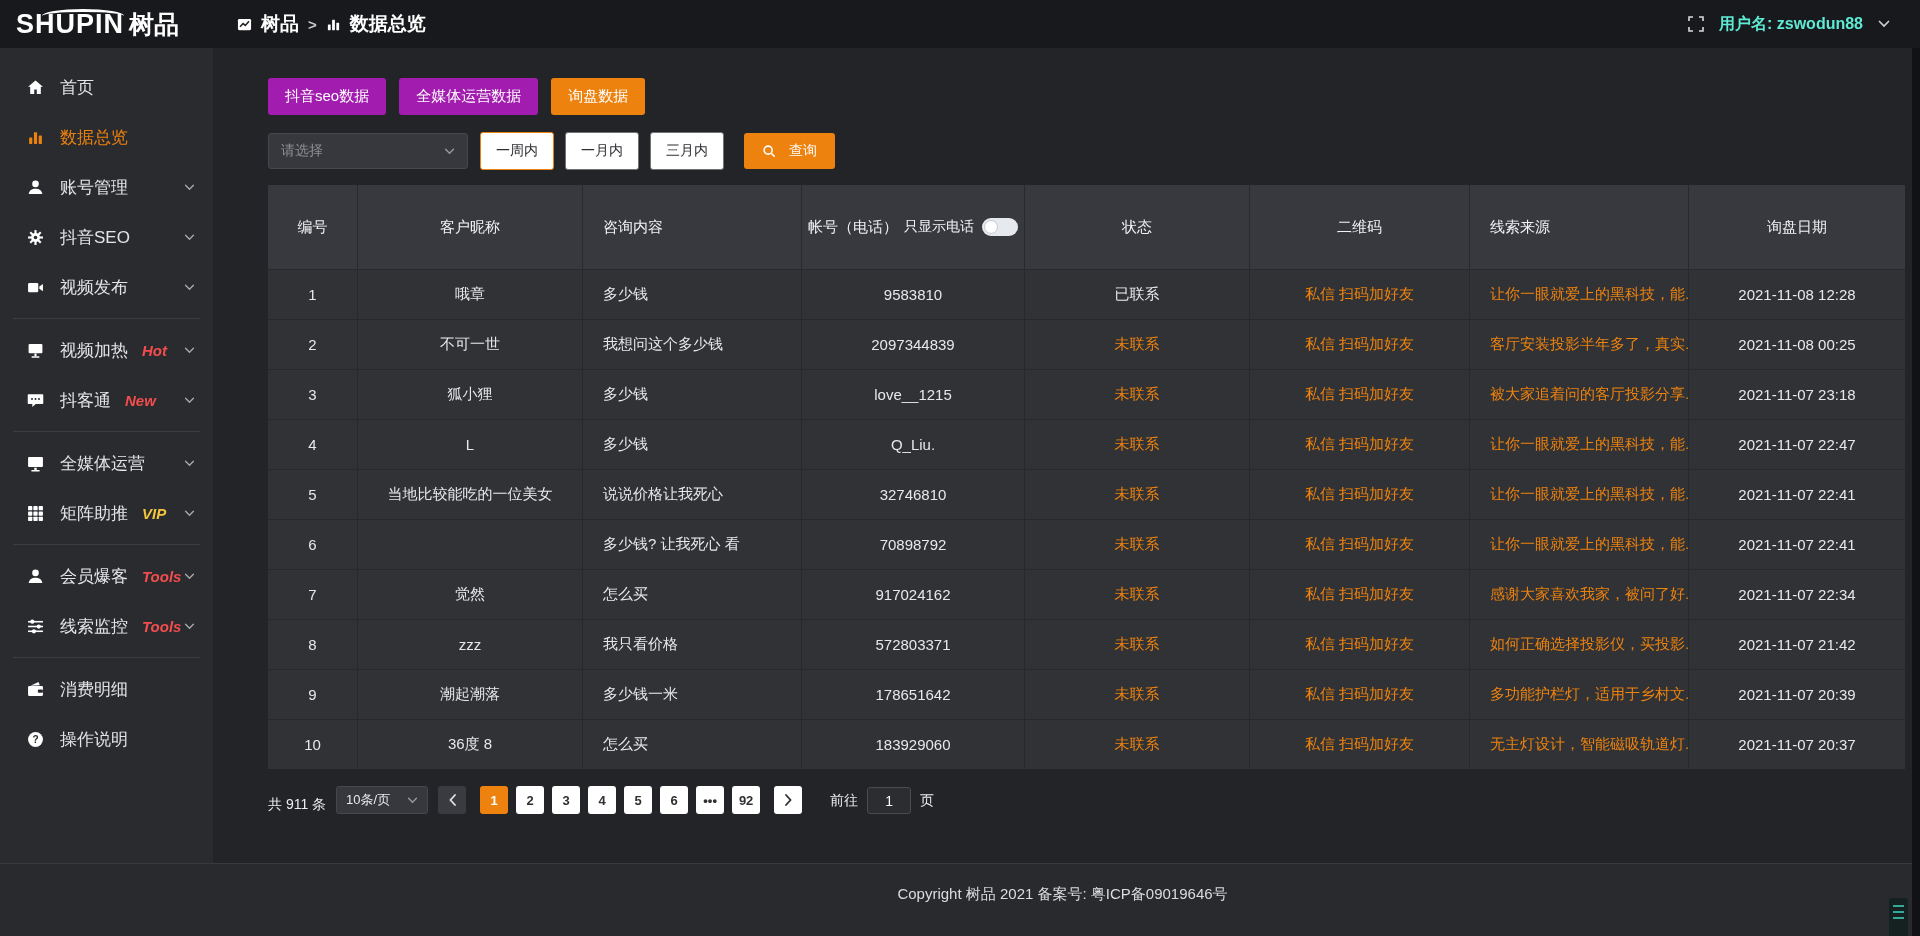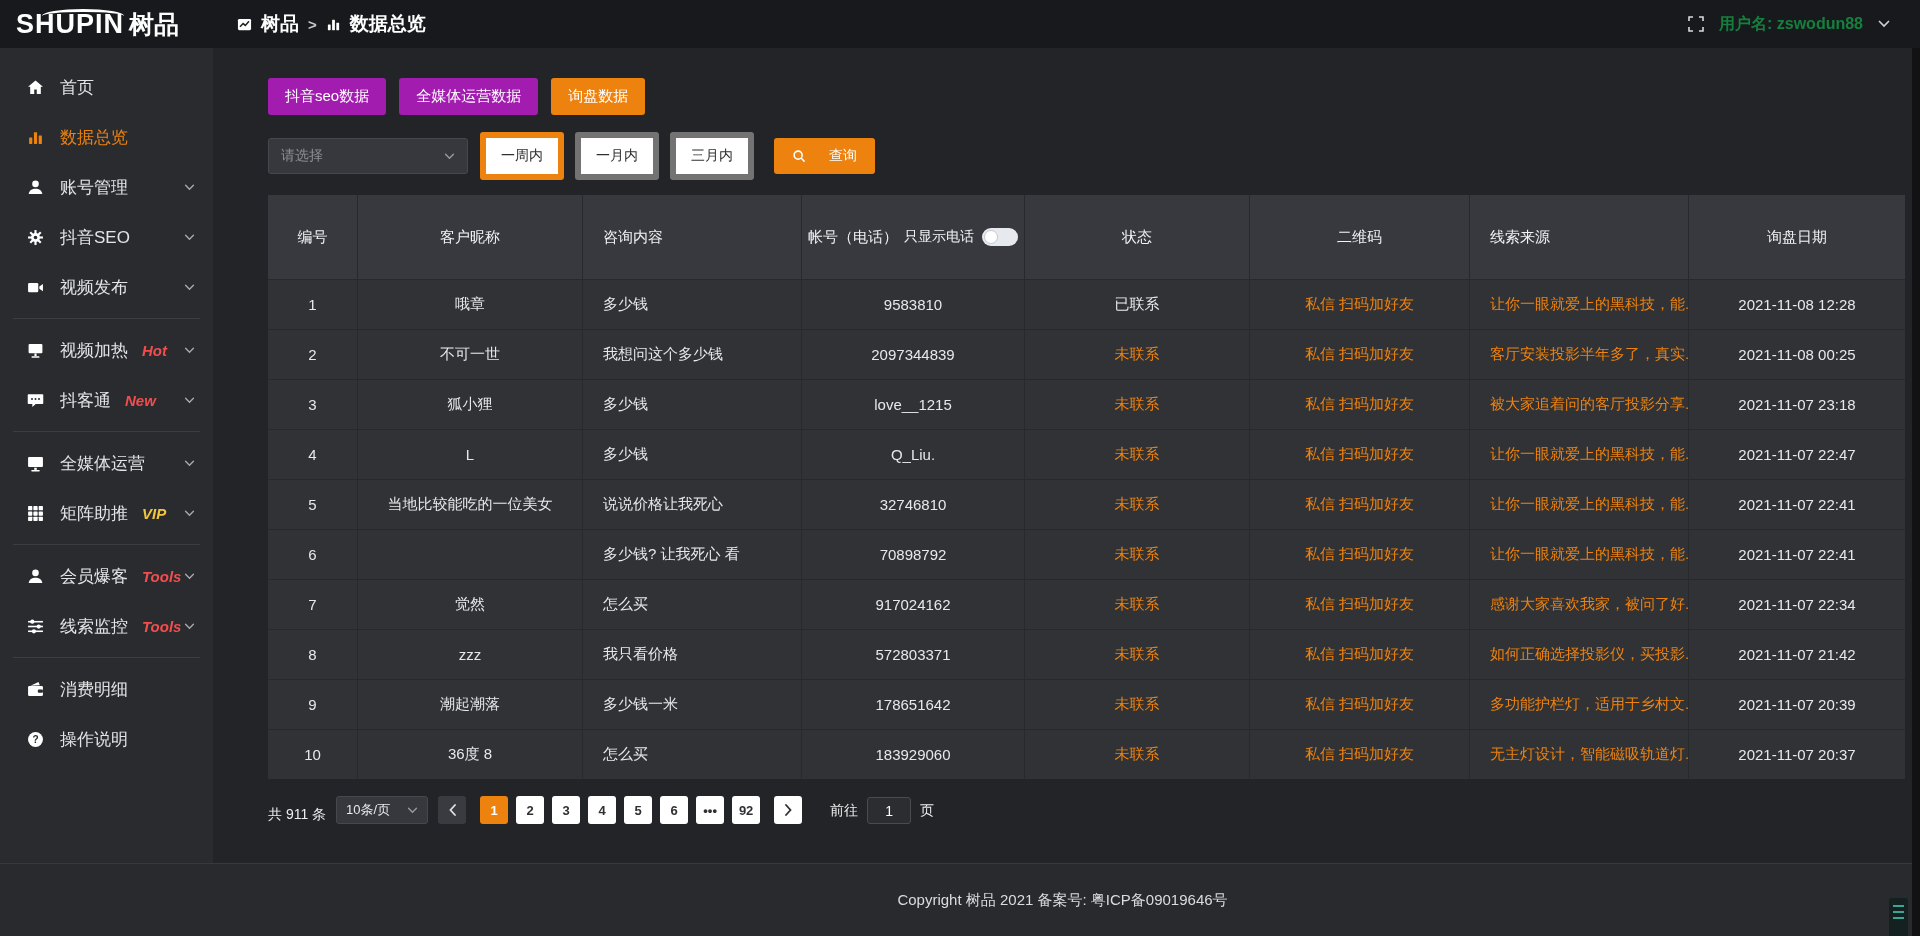--- a/index.html
+++ b/index.html
@@ -15,7 +15,7 @@
   .breadcrumb { display:flex; align-items:center; gap:9px; font-size:19px; font-weight:bold; color:#fff; margin-left:24px; }
   .bc-sep { color:#c9c9cc; font-size:15px; font-weight:bold; }
   .bc-icon { display:flex; }
-  .topbar-right { margin-left:auto; display:flex; align-items:center; gap:15px; margin-right:30px; font-size:16px; color:#15803d; font-weight:bold; }
+  .topbar-right { margin-left:auto; display:flex; align-items:center; gap:15px; margin-right:30px; font-size:16px; color:#5eead4; font-weight:bold; }
   .fs-icon { display:flex; color:#d9d9dc; cursor:pointer; }
   .chev { display:flex; color:#cfcfd3; }
 

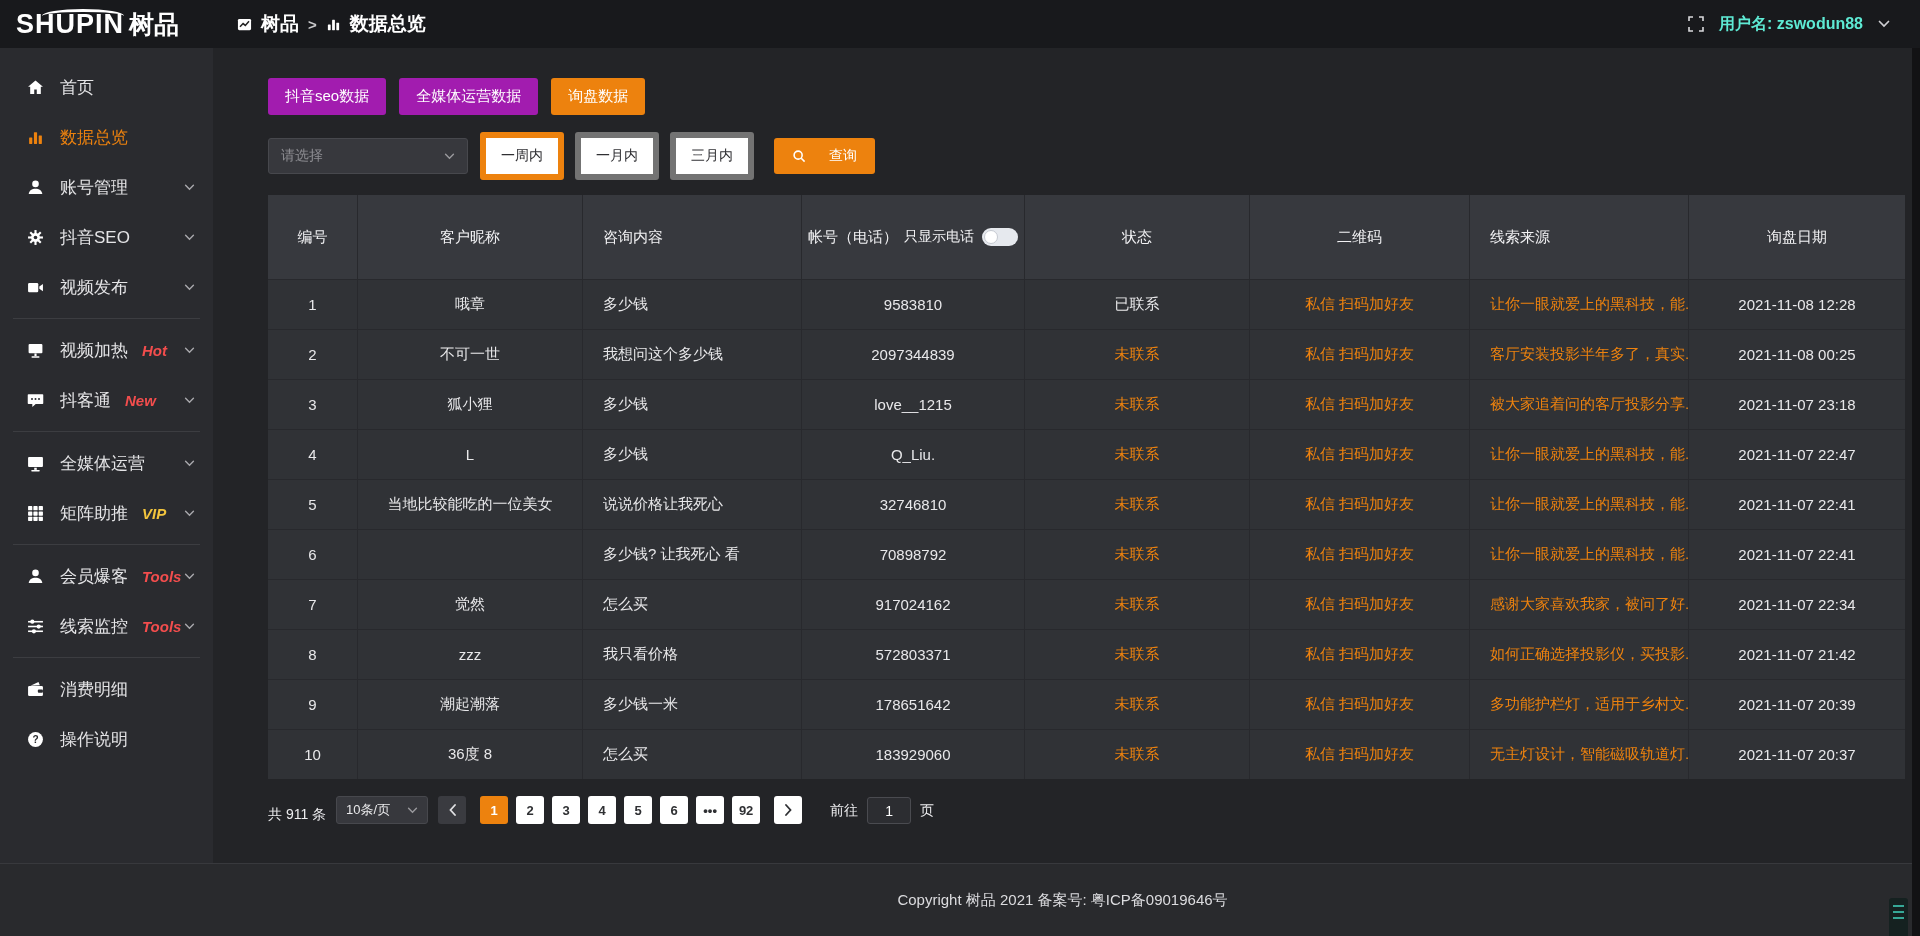--- a/index.html
+++ b/index.html
@@ -40,7 +40,7 @@
   .filterbar { margin-top:17px; display:flex; align-items:center; gap:12px; }
   .select { width:200px; height:36px; background:#37383d; border:1px solid #47484d; border-radius:3px; display:flex; align-items:center; padding:0 12px; cursor:pointer; }
   .select-text { color:#8d8d92; font-size:14px; flex:1; }
-  .period { padding:9px 15px; background:#fff; border:6px solid #737373; color:#2f2f33; border-radius:3px; font-size:14px; cursor:pointer; }
+  .period { padding:9px 15px; background:#fff; border:1px solid #737373; color:#2f2f33; border-radius:3px; font-size:14px; cursor:pointer; }
   .period.active { border-color:#ed820e; }
   .query-btn { margin-left:8px; background:#ed820e; border:none; color:#fff; font-size:14px; padding:9px 18px; border-radius:3px; display:flex; align-items:center; gap:23px; cursor:pointer; font-family:inherit; }
 

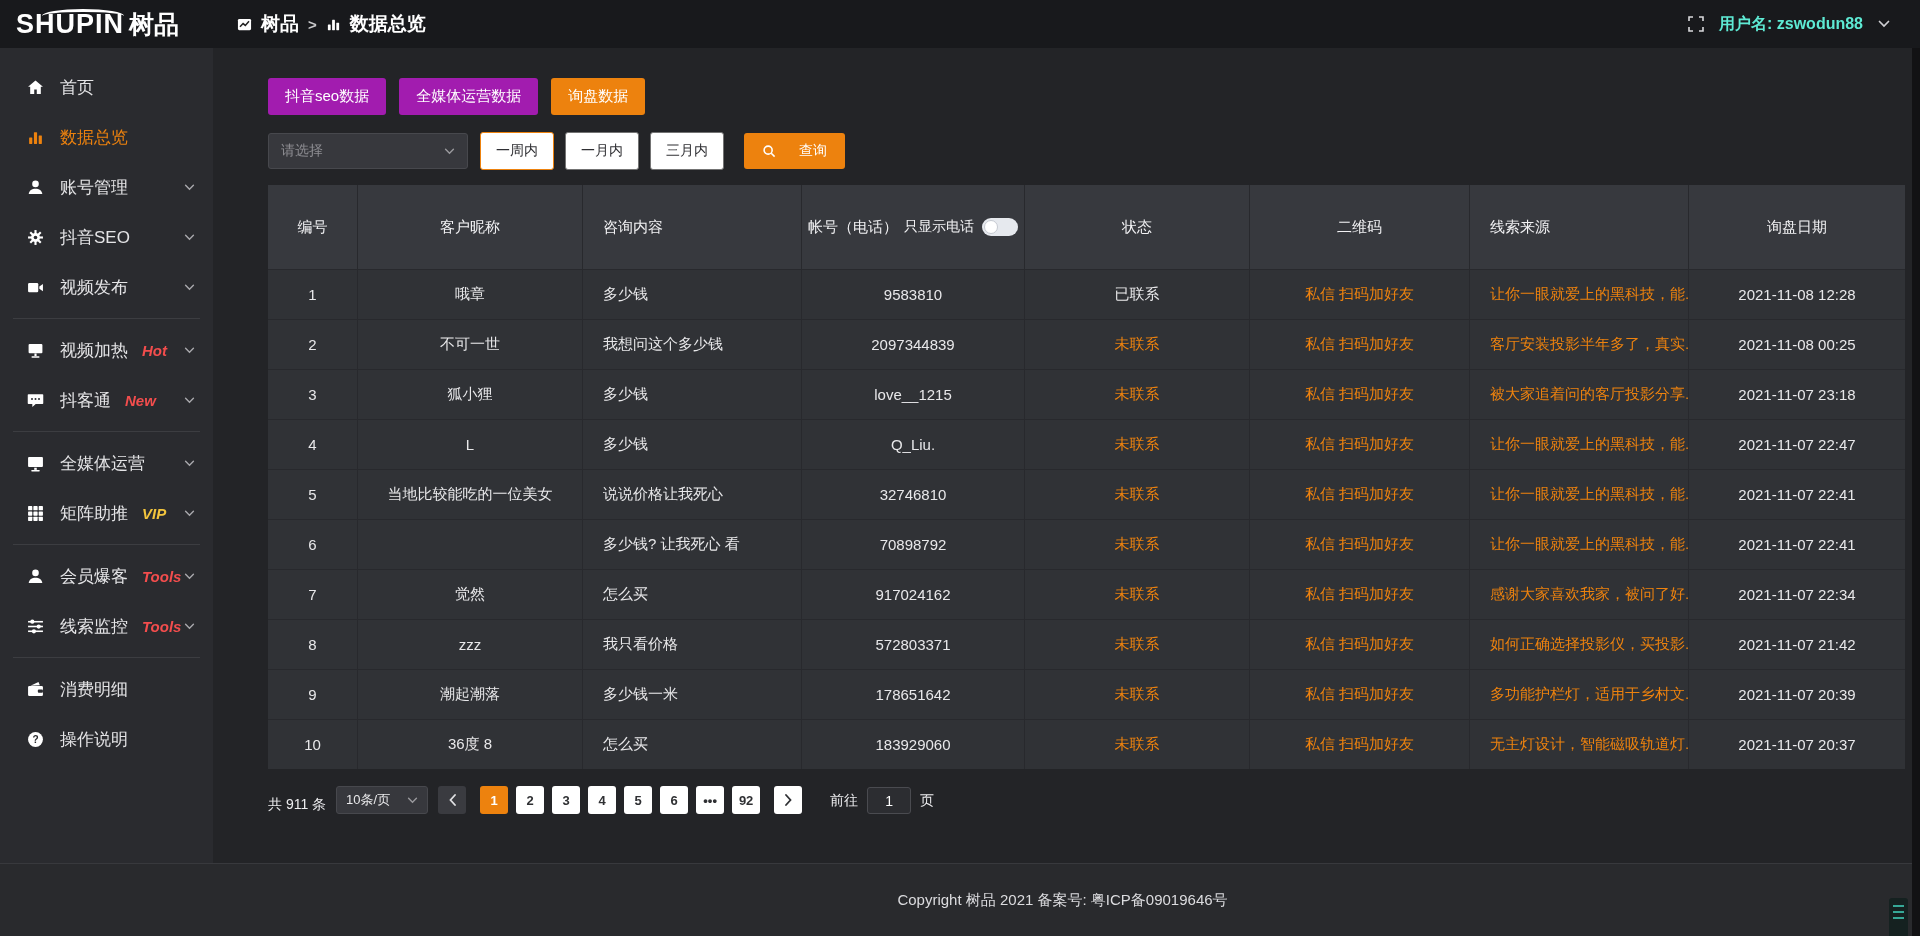--- a/index.html
+++ b/index.html
@@ -42,7 +42,7 @@
   .select-text { color:#8d8d92; font-size:14px; flex:1; }
   .period { padding:9px 15px; background:#fff; border:1px solid #737373; color:#2f2f33; border-radius:3px; font-size:14px; cursor:pointer; }
   .period.active { border-color:#ed820e; }
-  .query-btn { margin-left:8px; background:#ed820e; border:none; color:#fff; font-size:14px; padding:9px 18px; border-radius:3px; display:flex; align-items:center; gap:23px; cursor:pointer; font-family:inherit; }
+  .query-btn { margin-left:8px; background:#ed820e; border:none; color:#fff; font-size:14px; padding:9px 18px; border-radius:3px; display:flex; align-items:center; gap:13px; cursor:pointer; font-family:inherit; }
 
   
   .table { margin-top:15px; width:1637px; background:#303236; }

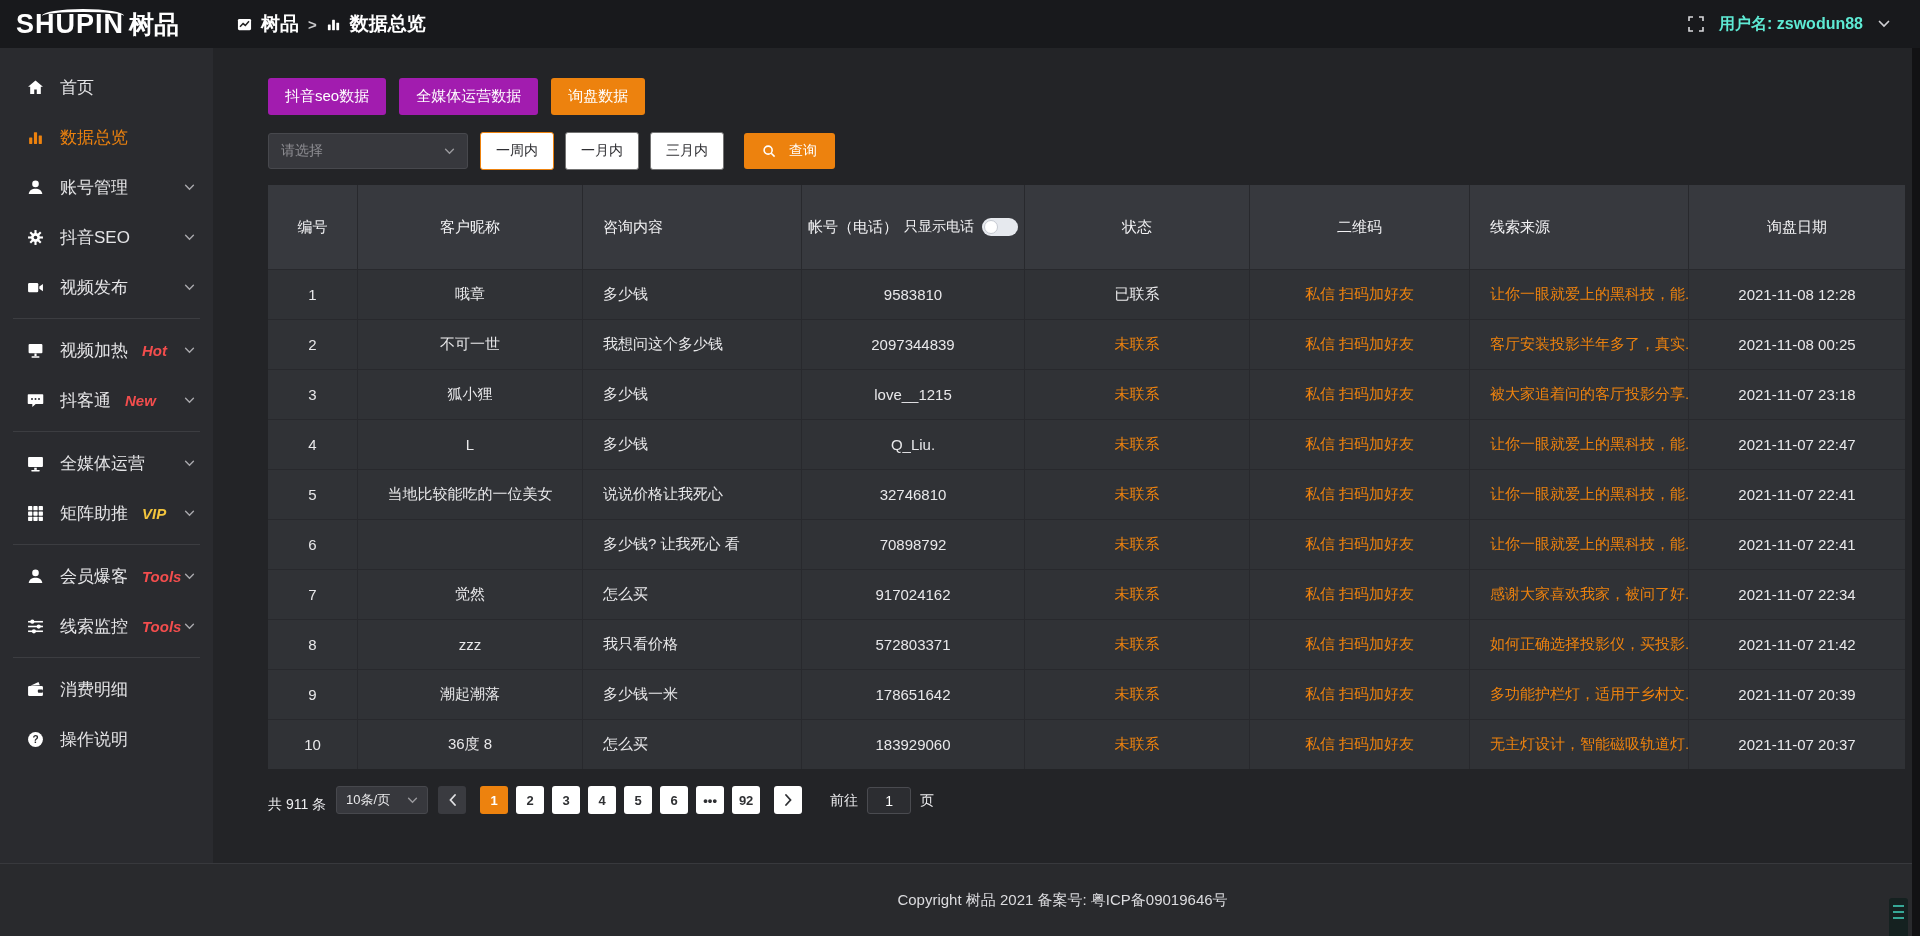--- a/index.html
+++ b/index.html
@@ -75,7 +75,7 @@
   .goto-input { width:44px; height:27px; background:#2c2d31; border:1px solid #4a4b50; border-radius:3px; color:#fff; text-align:center; font-size:14px; font-family:inherit; }
 
   
-  .footer { position:absolute; left:0; right:8px; bottom:0; height:73px; background:#292a2d; border-top:1px solid #38393d; display:flex; justify-content:center; padding-top:27px; padding-left:213px; font-size:15px; color:#dcdcdf; }
+  .footer { position:absolute; left:0; right:8px; bottom:0; height:73px; background:#292a2d; border-top:1px solid #38393d; display:flex; justify-content:center; padding-top:21px; padding-left:213px; font-size:15px; color:#dcdcdf; }
 
   .scroll-strip { position:absolute; right:0; top:0; bottom:0; width:8px; background:#121214; cursor:pointer; }
   .corner-widget { position:absolute; right:12px; bottom:0; width:19px; height:38px; background:#152120; border-radius:3px 3px 0 0; display:flex; flex-direction:column; align-items:center; gap:4px; padding-top:7px; cursor:pointer; }

